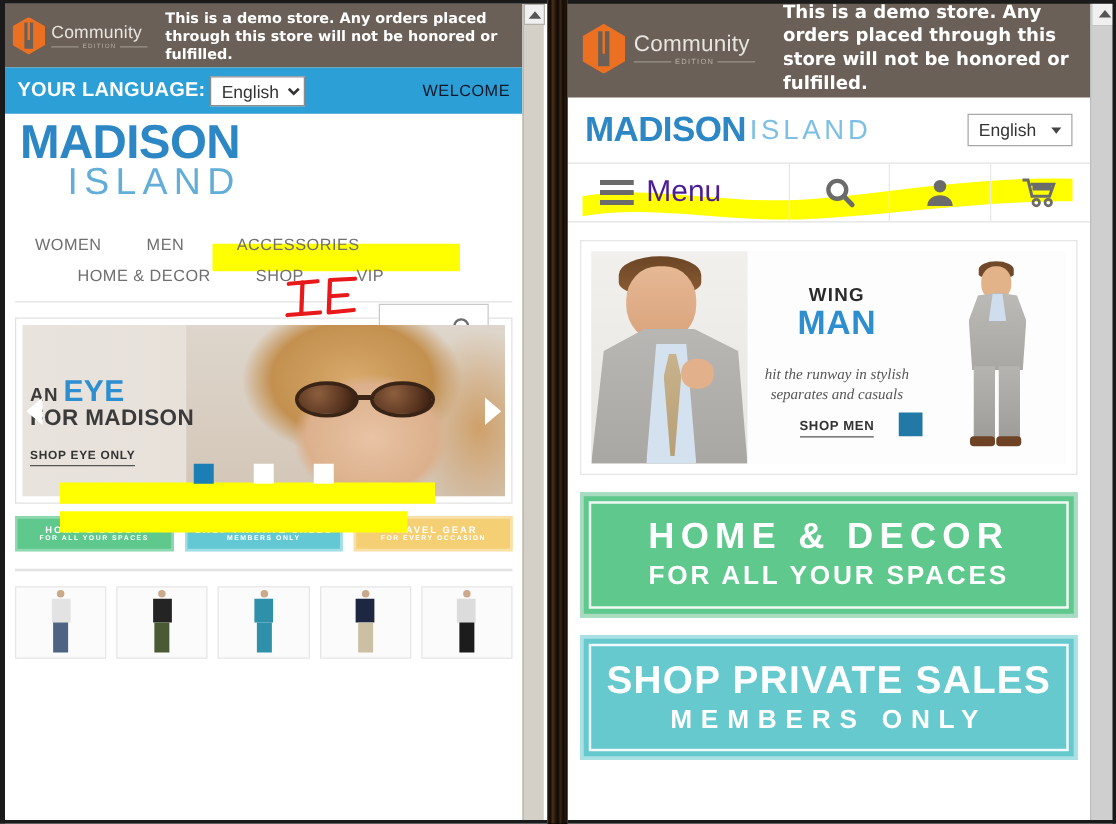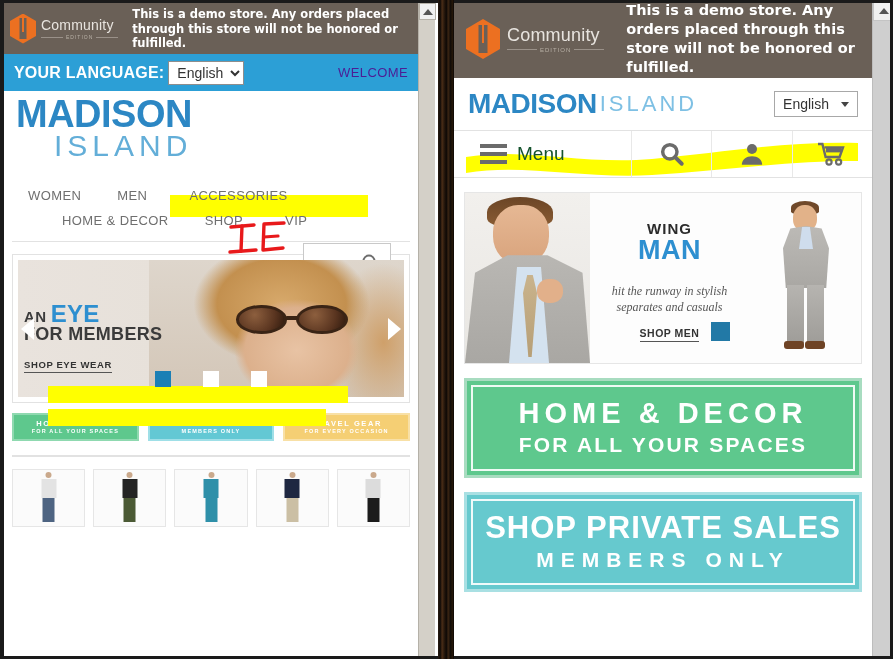--- a/index.html
+++ b/index.html
@@ -92,7 +92,7 @@
     color: #333; height: 24px;
   }
   .welcome-text {
-    margin-left: auto; font-size: 13px; color: #4c1d95; letter-spacing: .4px;
+    margin-left: auto; font-size: 13px; color: #0f172a; letter-spacing: .4px;
   }
 
   

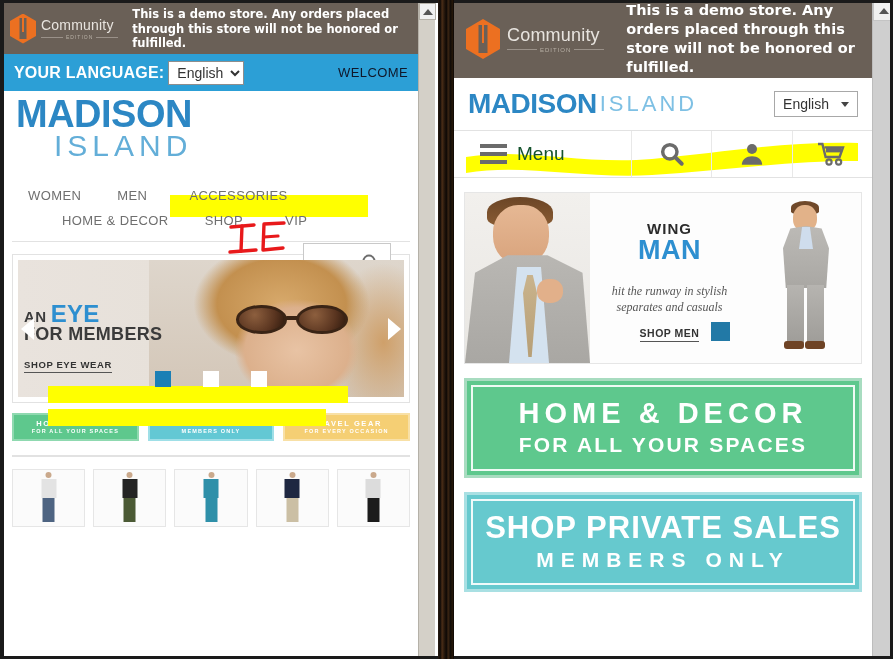--- a/index.html
+++ b/index.html
@@ -308,7 +308,7 @@
   .r-nav-cell:last-child { border-right: none; }
   .burger { display: flex; flex-direction: column; gap: 4px; }
   .burger span { display: block; width: 27px; height: 4px; background: #6b6b6b; }
-  .menu-label { font-size: 19px; color: #14532d; }
+  .menu-label { font-size: 24px; color: #4c1d95; }
 
   
   .wm-card {

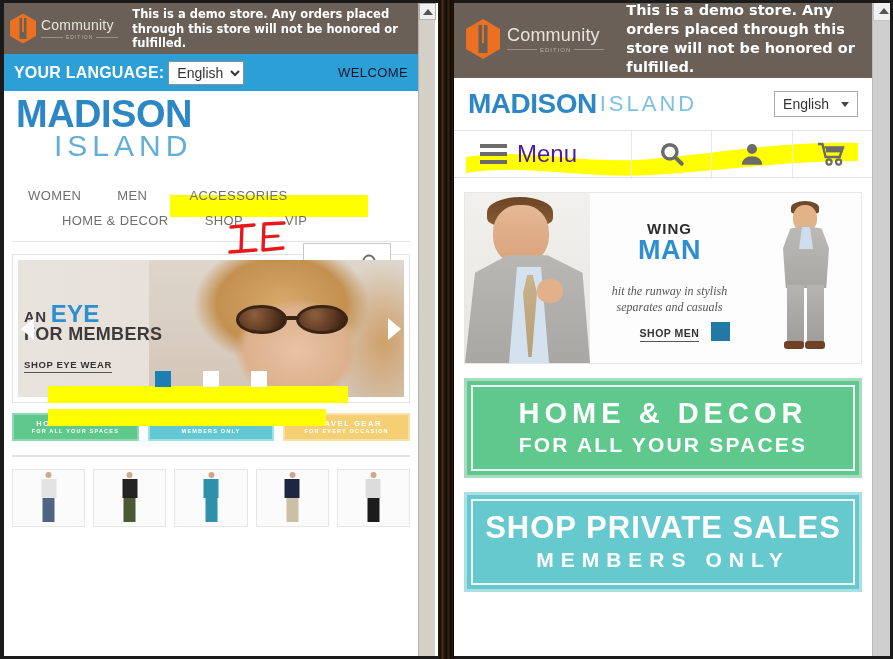--- a/index.html
+++ b/index.html
@@ -312,7 +312,7 @@
 
   
   .wm-card {
-    margin: 14px 10px 0 10px; border: 1px solid #e6e6e6; 
+    margin: 14px 10px 0 10px; border: 1px solid #e6e6e6; padding: 8px;
   }
   .wm-inner { position: relative; height: 170px; background: #fdfdfd; display: flex; }
   .wm-left {

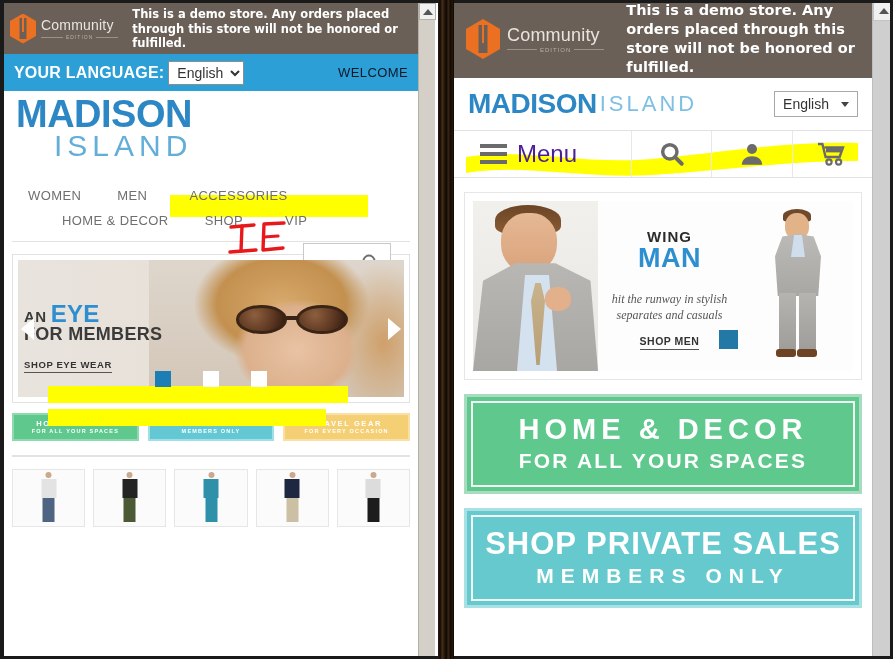--- a/index.html
+++ b/index.html
@@ -541,7 +541,7 @@
               <span>AN</span>
               <span class="big">EYE</span>
             </div>
-            <div class="car-line2">FOR MEMBERS</div>
+            <div class="car-line2">FOR MADISON</div>
             <div class="car-cta">SHOP EYE WEAR</div>
           </div>
           <div class="car-arrow prev"></div>

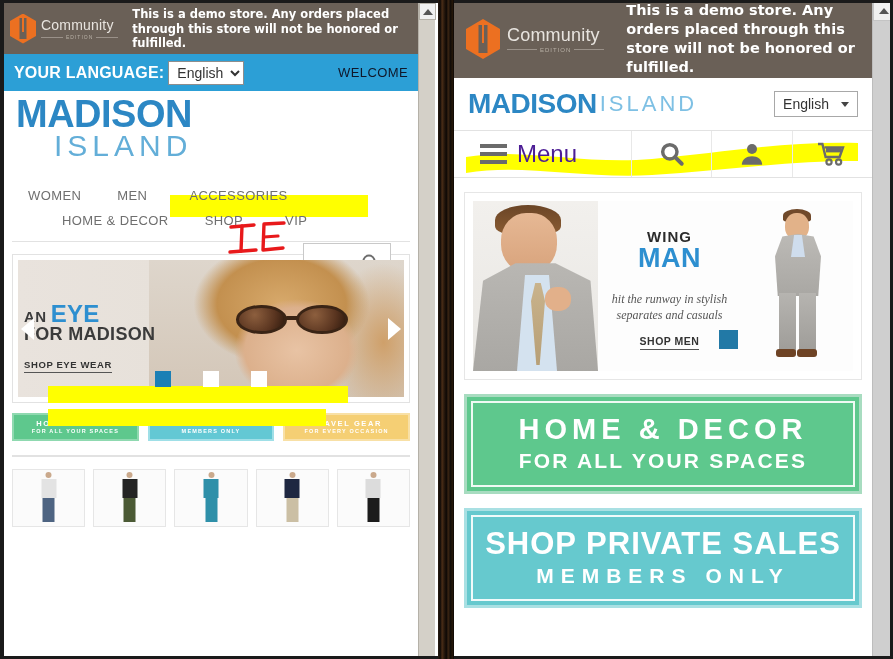--- a/index.html
+++ b/index.html
@@ -542,7 +542,7 @@
               <span class="big">EYE</span>
             </div>
             <div class="car-line2">FOR MADISON</div>
-            <div class="car-cta">SHOP EYE WEAR</div>
+            <div class="car-cta">SHOP EYE ONLY</div>
           </div>
           <div class="car-arrow prev"></div>
           <div class="car-arrow next"></div>

